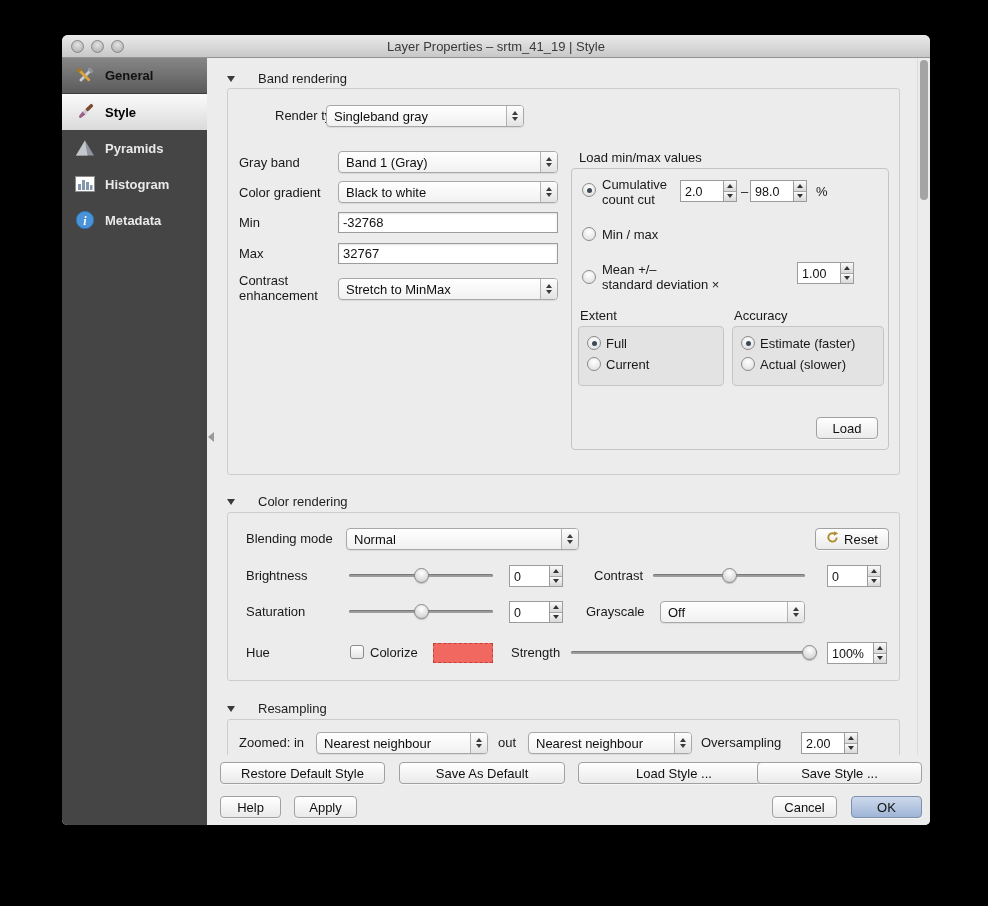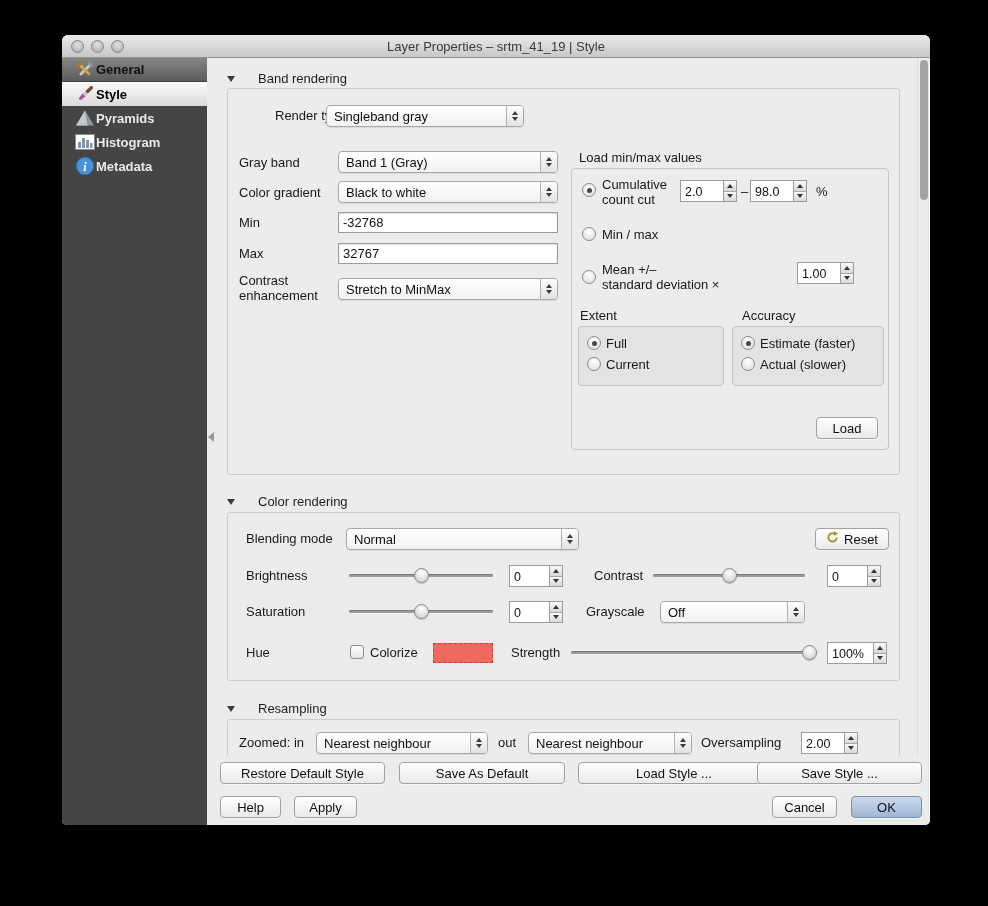--- a/index.html
+++ b/index.html
@@ -15,7 +15,7 @@
   .light { width:13px; height:13px; border-radius:50%; background:radial-gradient(circle at 50% 35%, #e3e3e3, #a8a8a8);
            border:1px solid #878787; }
   .sidebar { position:absolute; left:0; top:23px; bottom:0; width:145px; background:#454545; }
-  .side-item { height:24px; display:flex; align-items:center; padding-left:12px; font-size:13px;
+  .side-item { height:36px; display:flex; align-items:center; gap:9px; padding-left:12px; font-size:13px;
                font-weight:bold; color:#e9e9e9; }
   .side-item.first { background:linear-gradient(#868686,#5b5b5b); color:#111; border-bottom:1px solid #3d3d3d; }
   .side-item.sel { background:linear-gradient(#fbfbfb,#dadada); color:#000; }

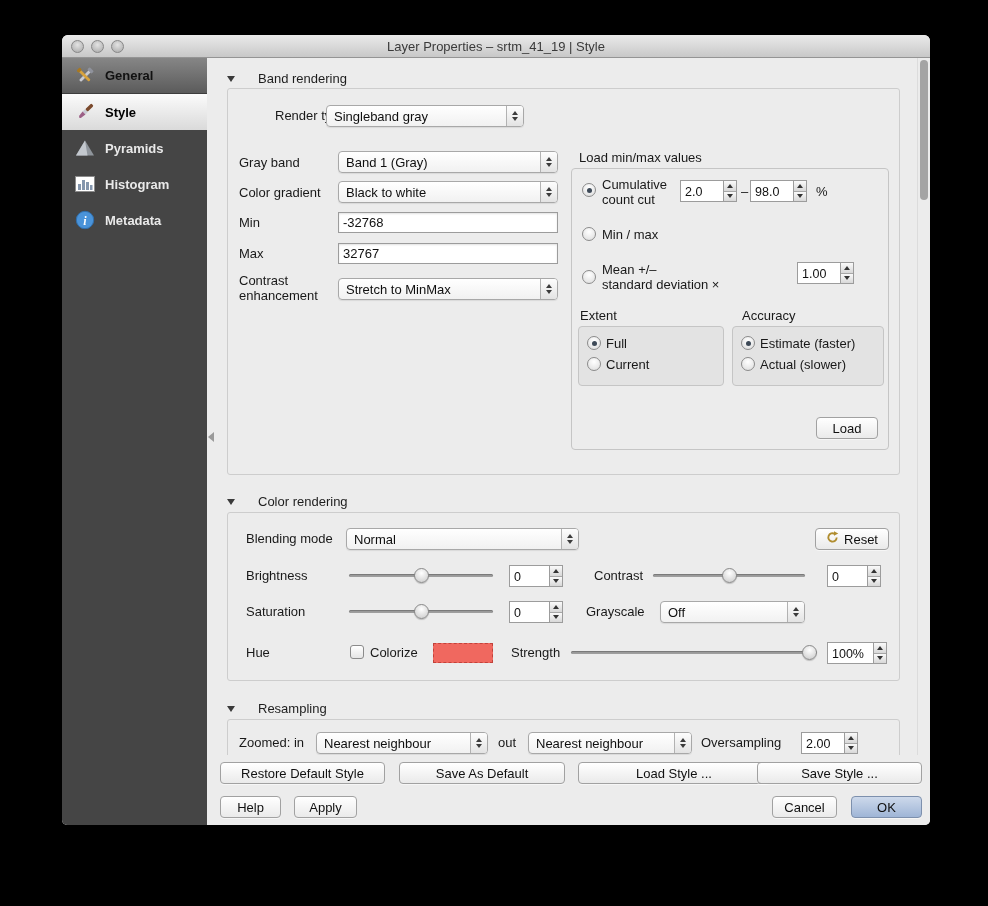--- a/index.html
+++ b/index.html
@@ -249,7 +249,7 @@
             <span class="lbl" style="left:27px; top:31px;">Current</span>
           </div>
 
-          <span class="lbl" style="left:162px; top:140px;margin-left:8px;">Accuracy</span>
+          <span class="lbl" style="left:162px; top:140px;">Accuracy</span>
           <div class="innerbox" style="left:160px; top:157px; width:152px; height:60px;">
             <span class="radio on" style="left:8px; top:9px;"></span>
             <span class="lbl" style="left:27px; top:10px;">Estimate (faster)</span>

